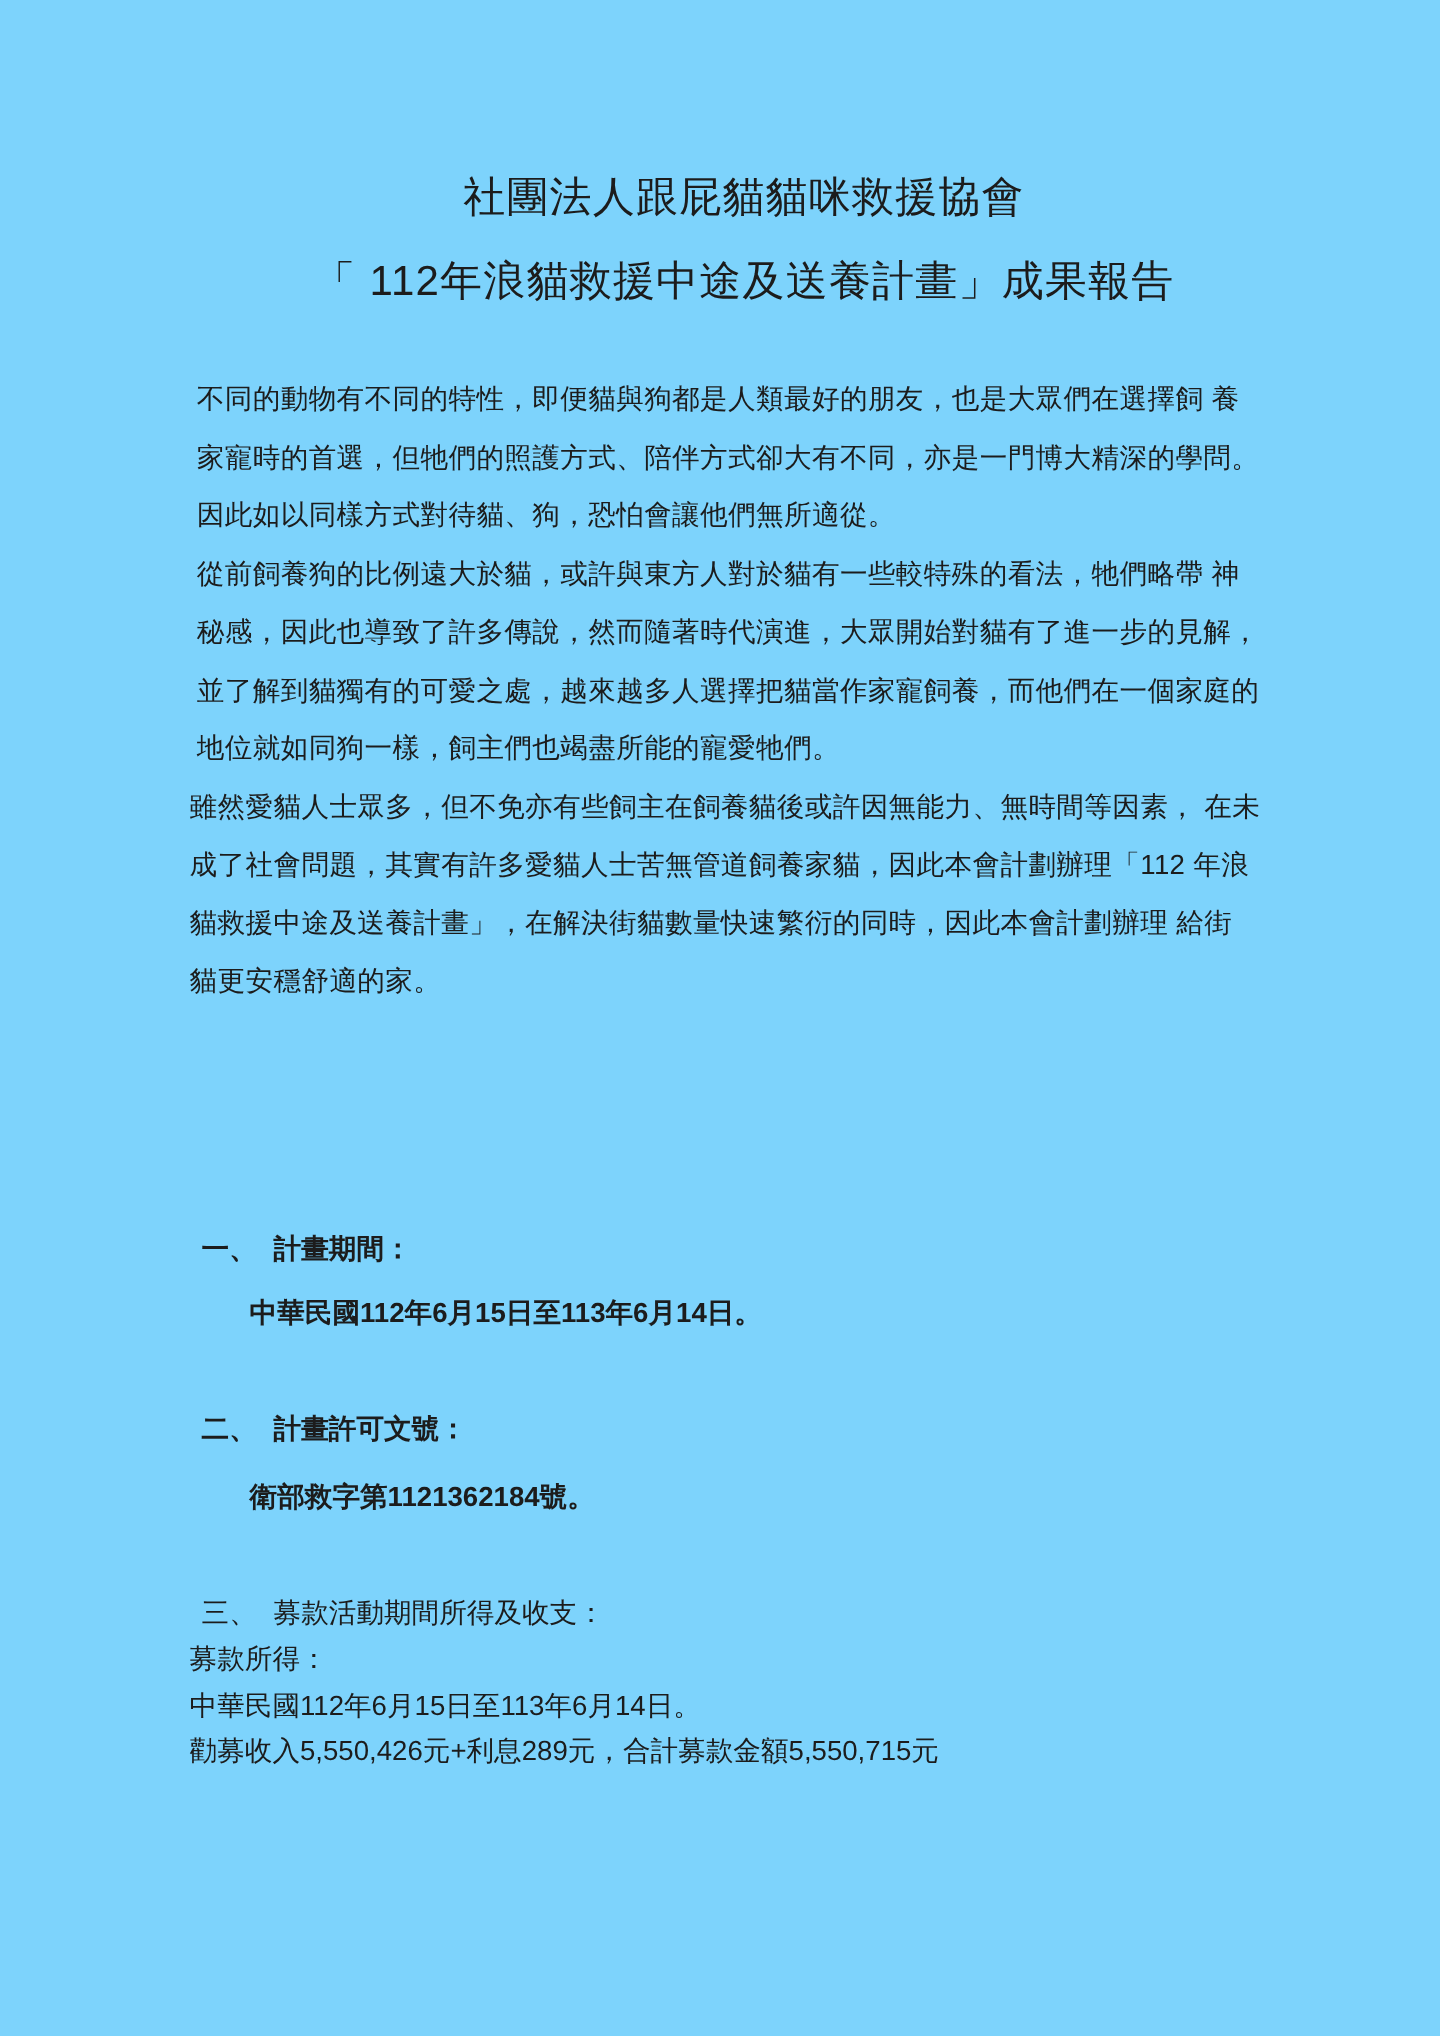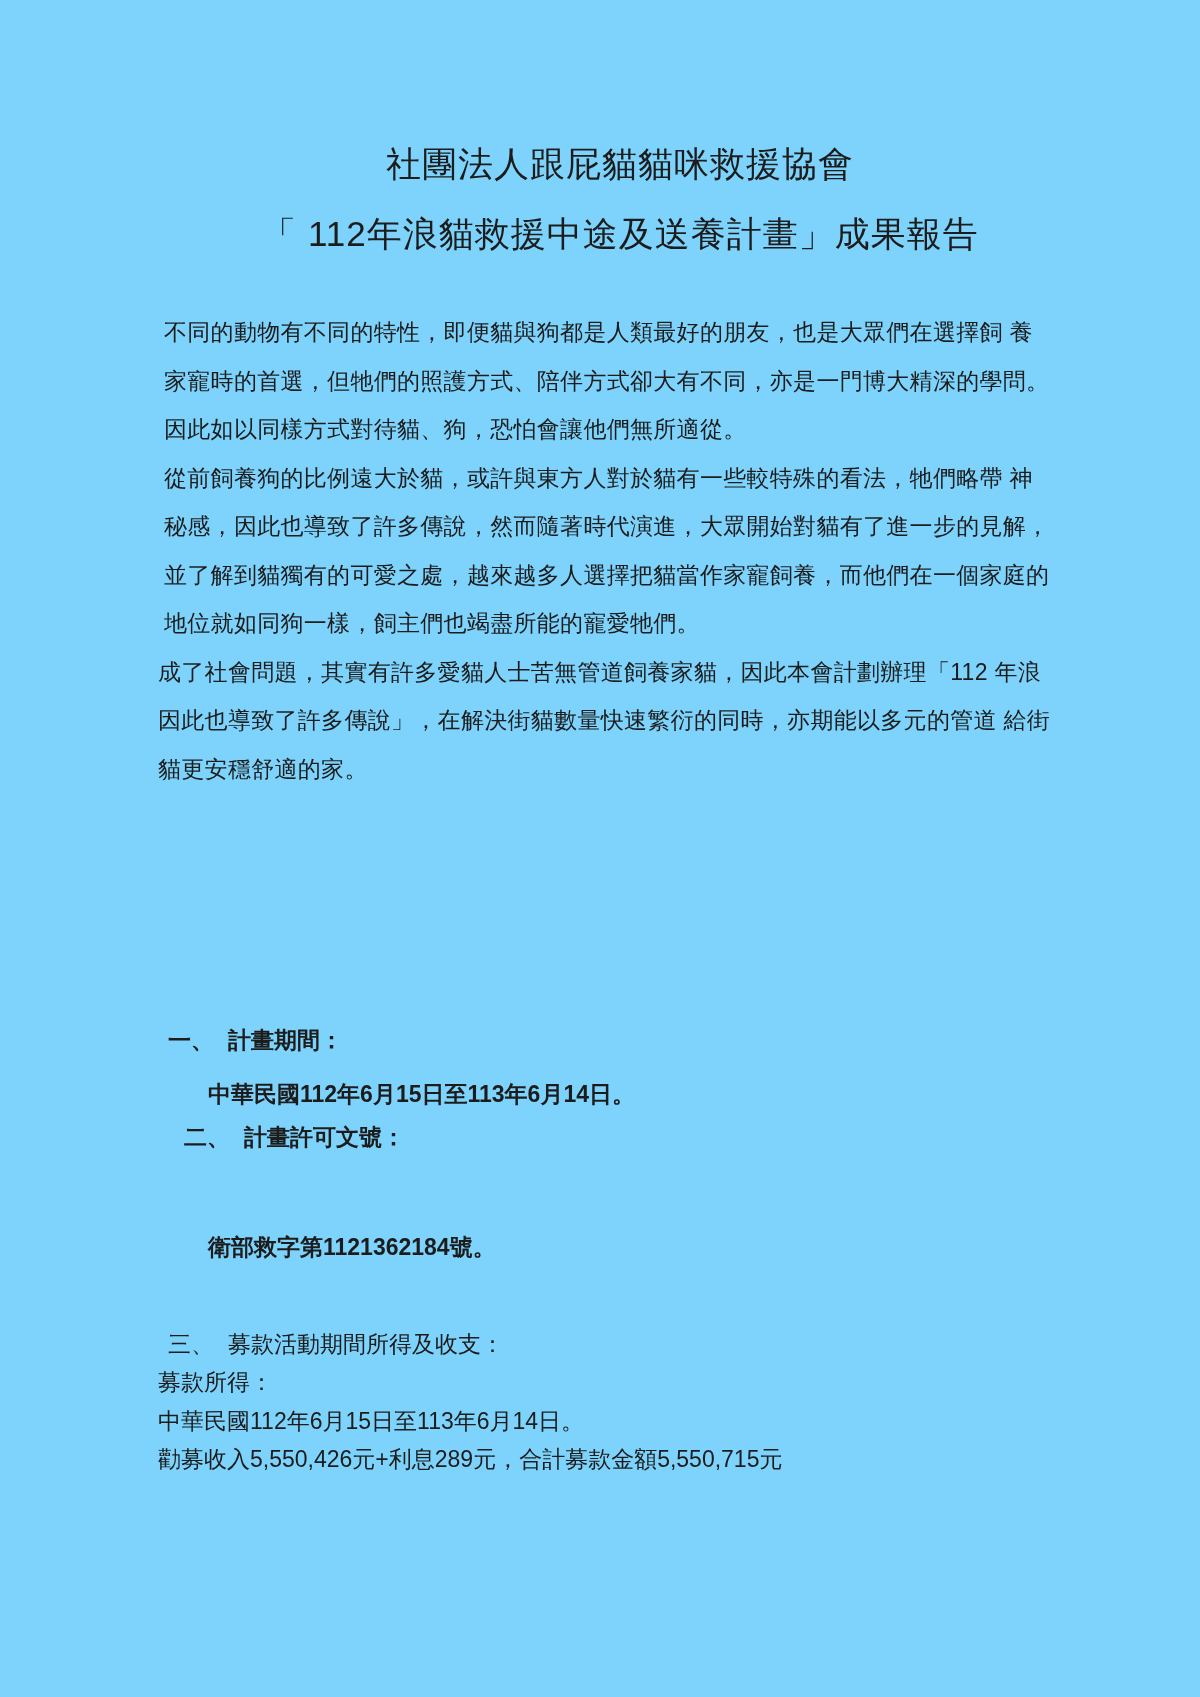--- a/index.html
+++ b/index.html
@@ -84,6 +84,7 @@
     <div class="line indented">秘感，因此也導致了許多傳說，然而隨著時代演進，大眾開始對貓有了進一步的見解，</div>
     <div class="line indented">並了解到貓獨有的可愛之處，越來越多人選擇把貓當作家寵飼養，而他們在一個家庭的</div>
     <div class="line indented">地位就如同狗一樣，飼主們也竭盡所能的寵愛牠們。</div>
+    <div class="line">雖然愛貓人士眾多，但不免亦有些飼主在飼養貓後或許因無能力、無時間等因素， 在未</div>
     <div class="line">成了社會問題，其實有許多愛貓人士苦無管道飼養家貓，因此本會計劃辦理「112 年浪</div>
     <div class="line">因此也導致了許多傳說」，在解決街貓數量快速繁衍的同時，亦期能以多元的管道 給街</div>
     <div class="line">貓更安穩舒適的家。</div>

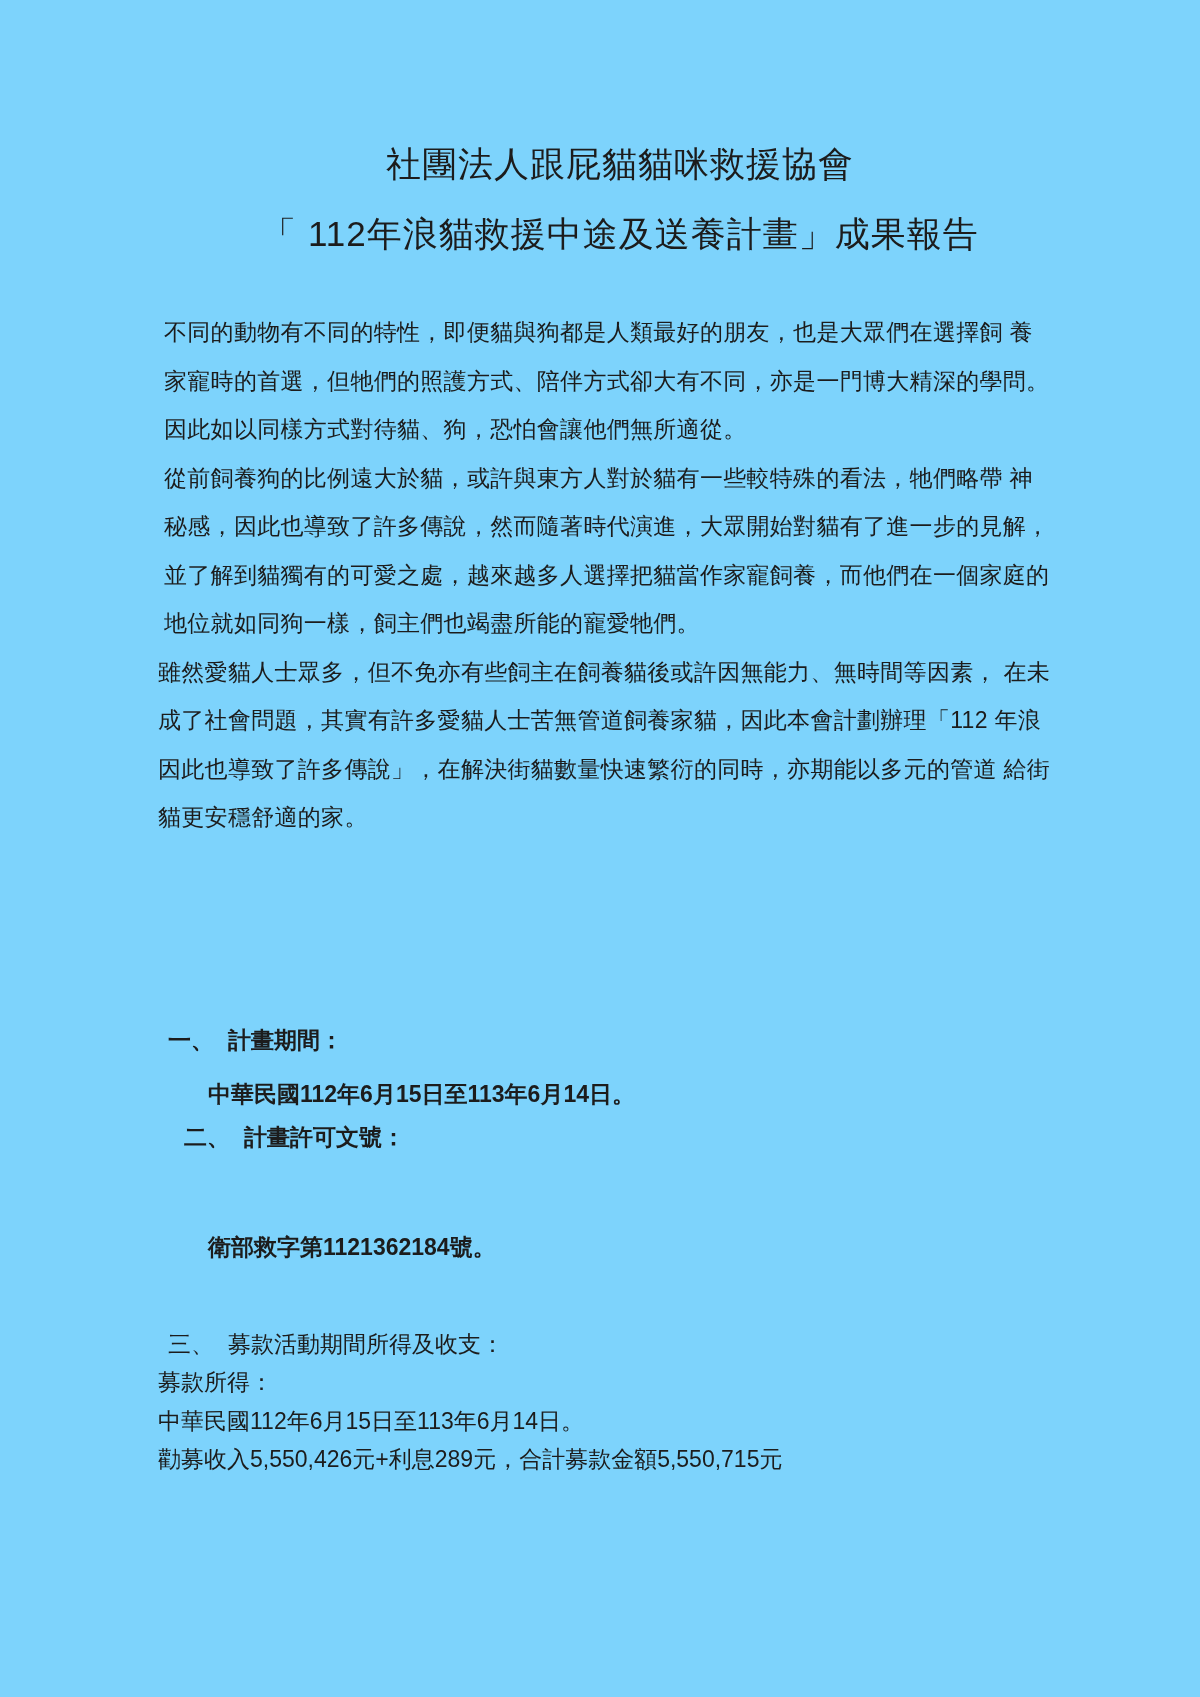--- a/index.html
+++ b/index.html
@@ -86,7 +86,7 @@
     <div class="line indented">地位就如同狗一樣，飼主們也竭盡所能的寵愛牠們。</div>
     <div class="line">雖然愛貓人士眾多，但不免亦有些飼主在飼養貓後或許因無能力、無時間等因素， 在未</div>
     <div class="line">成了社會問題，其實有許多愛貓人士苦無管道飼養家貓，因此本會計劃辦理「112 年浪</div>
-    <div class="line">因此也導致了許多傳說」，在解決街貓數量快速繁衍的同時，亦期能以多元的管道 給街</div>
+    <div class="line">貓救援中途及送養計畫」，在解決街貓數量快速繁衍的同時，因此本會計劃辦理 給街</div>
     <div class="line">貓更安穩舒適的家。</div>
   </div>
 

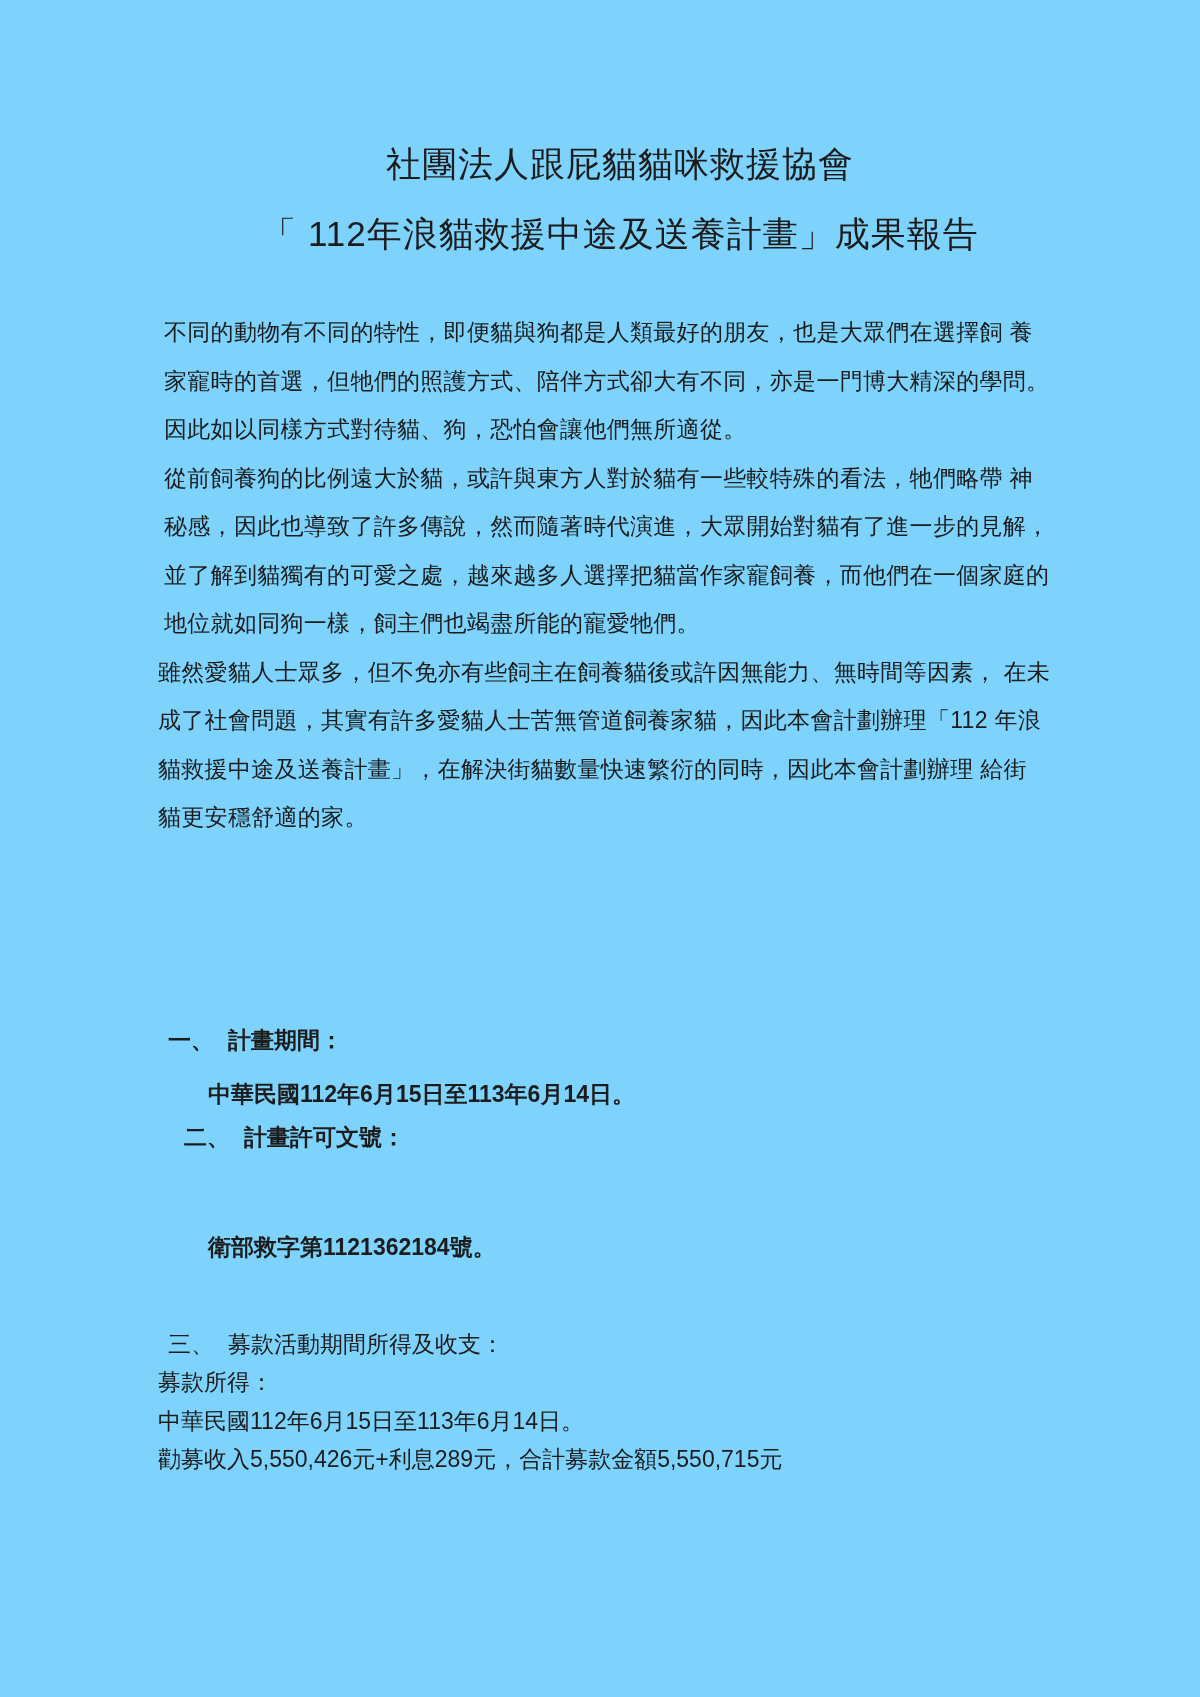--- a/index.html
+++ b/index.html
@@ -54,7 +54,7 @@
 
   #sec1-header { top: 1025px; left: 168px; }
   #sec1-content { top: 1079px; left: 208px; }
-  #sec2-header { top: 1122px; left: 168px; margin-left: 16px; }
+  #sec2-header { top: 1175px; left: 168px; }
   #sec2-content { top: 1232px; left: 208px; }
 
   #sec3-block {

